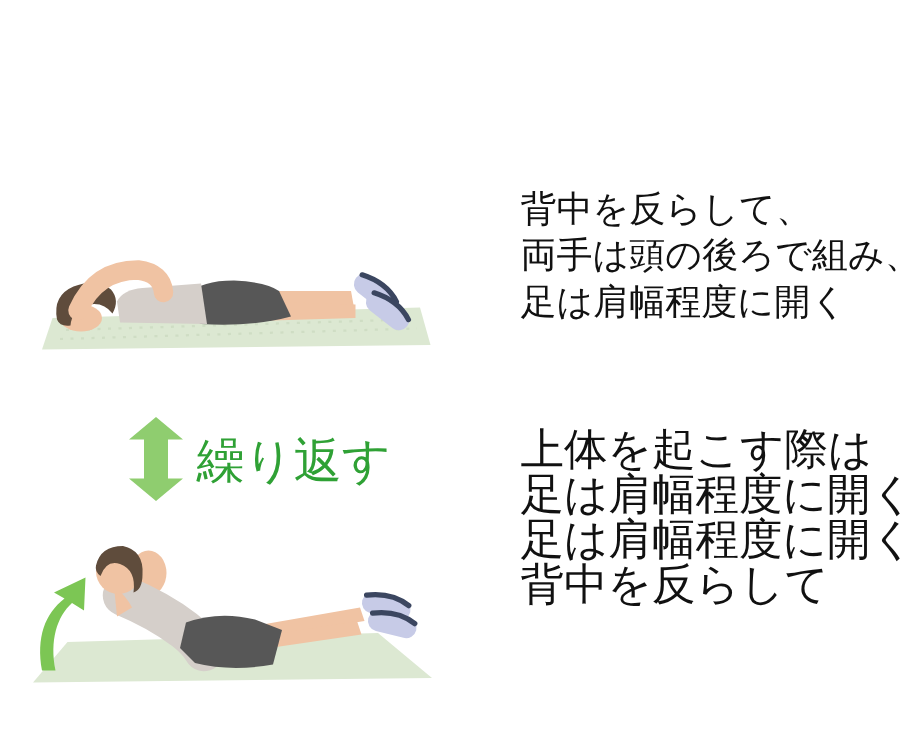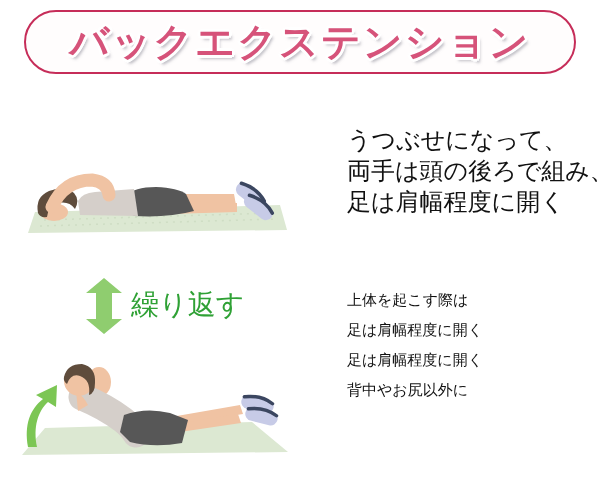--- a/index.html
+++ b/index.html
@@ -53,9 +53,6 @@
 
 <div class="stage">
 
-  <div class="banner">
-    <div class="banner-title">バックエクステンション</div>
-  </div>
 
   <svg class="illu illu-1" width="330" height="100" viewBox="0 0 330 100">
     <g>

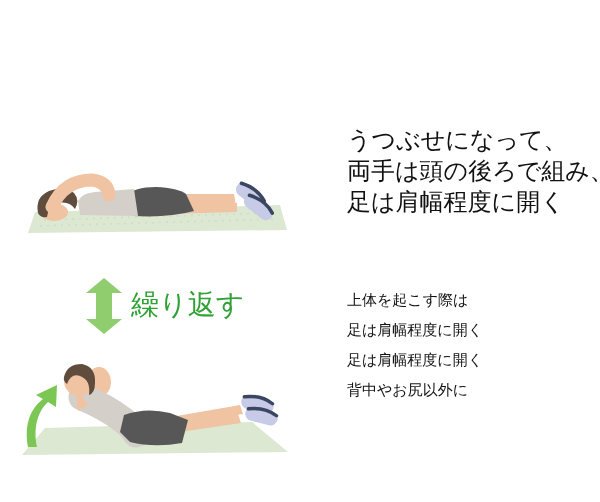--- a/index.html
+++ b/index.html
@@ -85,7 +85,7 @@
   </svg>
 
   <div class="instr instr-1">
-    <div>うつぶせになって、</div>
+    <div>背中を反らして、</div>
     <div>両手は頭の後ろで組み、</div>
     <div>足は肩幅程度に開く</div>
   </div>

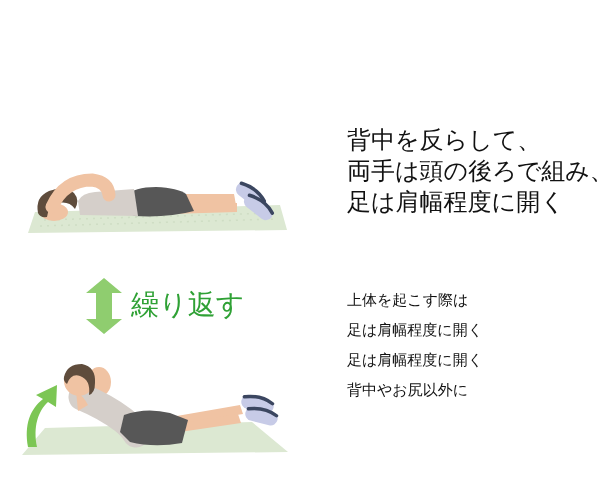--- a/index.html
+++ b/index.html
@@ -39,7 +39,7 @@
   .repeat-arrow { position:absolute; left:86px; top:278px; }
   .repeat-label {
     position:absolute; left:131px; top:286px;
-    font-size:28px; font-weight:500; color:var(--repeat-green,#2fa135);
+    font-size:32px; font-weight:500; color:var(--repeat-green,#2fa135);
     white-space:nowrap;
   }
 

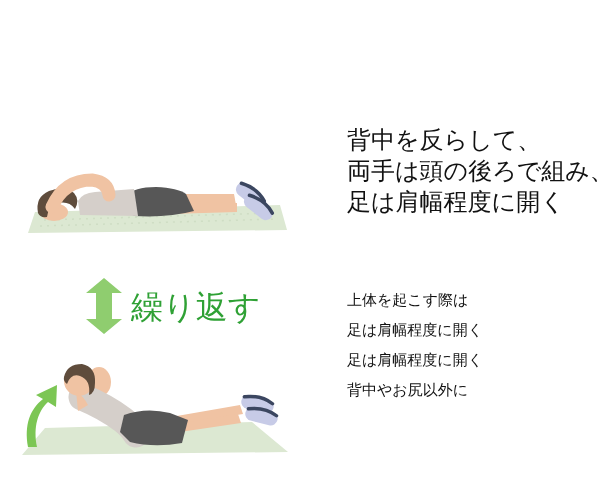--- a/index.html
+++ b/index.html
@@ -33,7 +33,7 @@
     font-weight:500; white-space:nowrap;
   }
   .instr-1 { top:124px; }
-  .instr-2 { top:285px; line-height:30px; font-size:15px; }
+  .instr-2 { top:285px; line-height:30px; font-size:29px; }
 
   
   .repeat-arrow { position:absolute; left:86px; top:278px; }

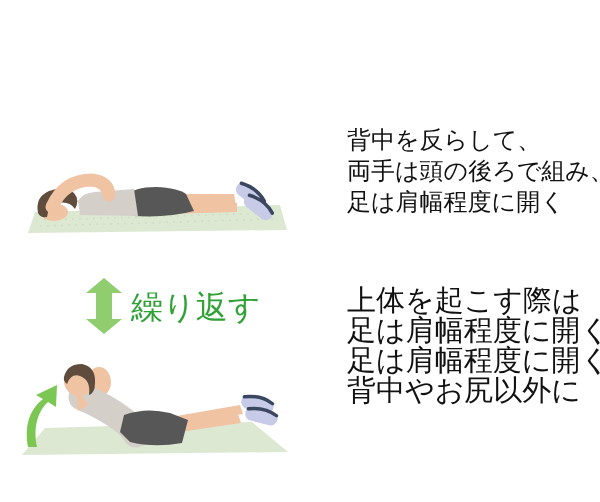--- a/index.html
+++ b/index.html
@@ -131,7 +131,7 @@
     <div>上体を起こす際は</div>
     <div>足は肩幅程度に開く</div>
     <div>足は肩幅程度に開く</div>
-    <div>背中やお尻以外に</div>
+    <div>背中を反らして</div>
   </div>
 
 </div>

